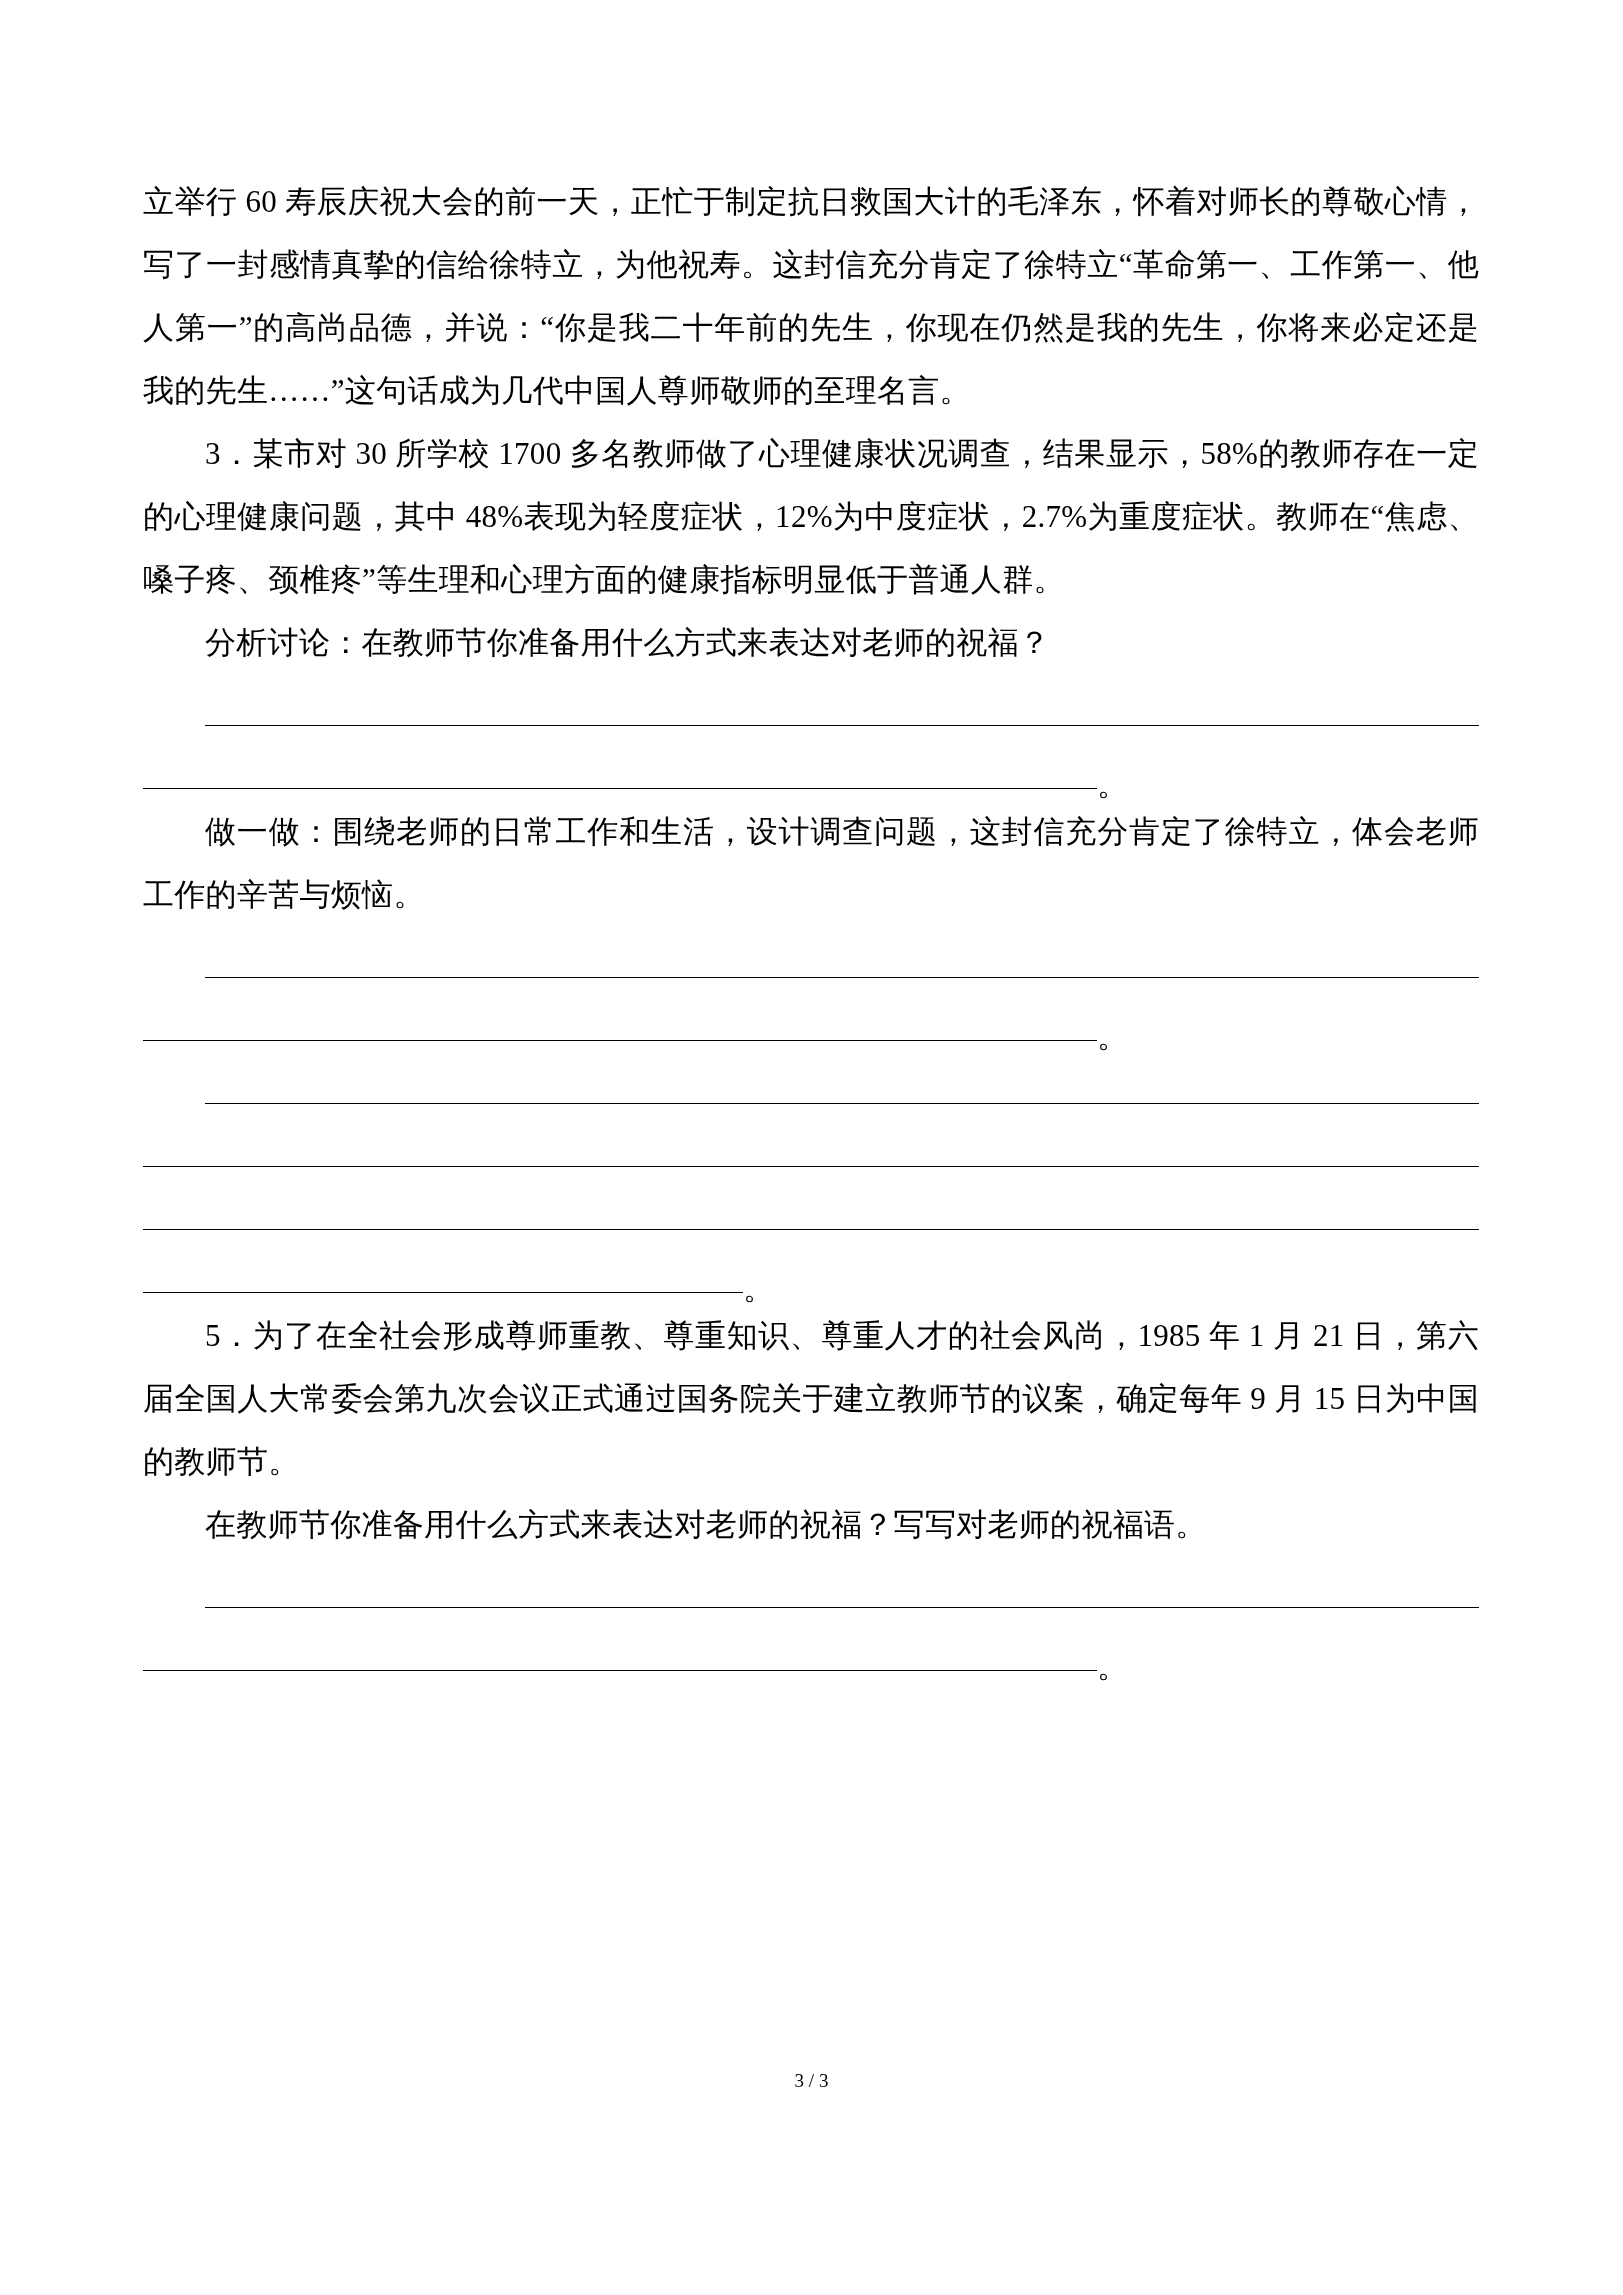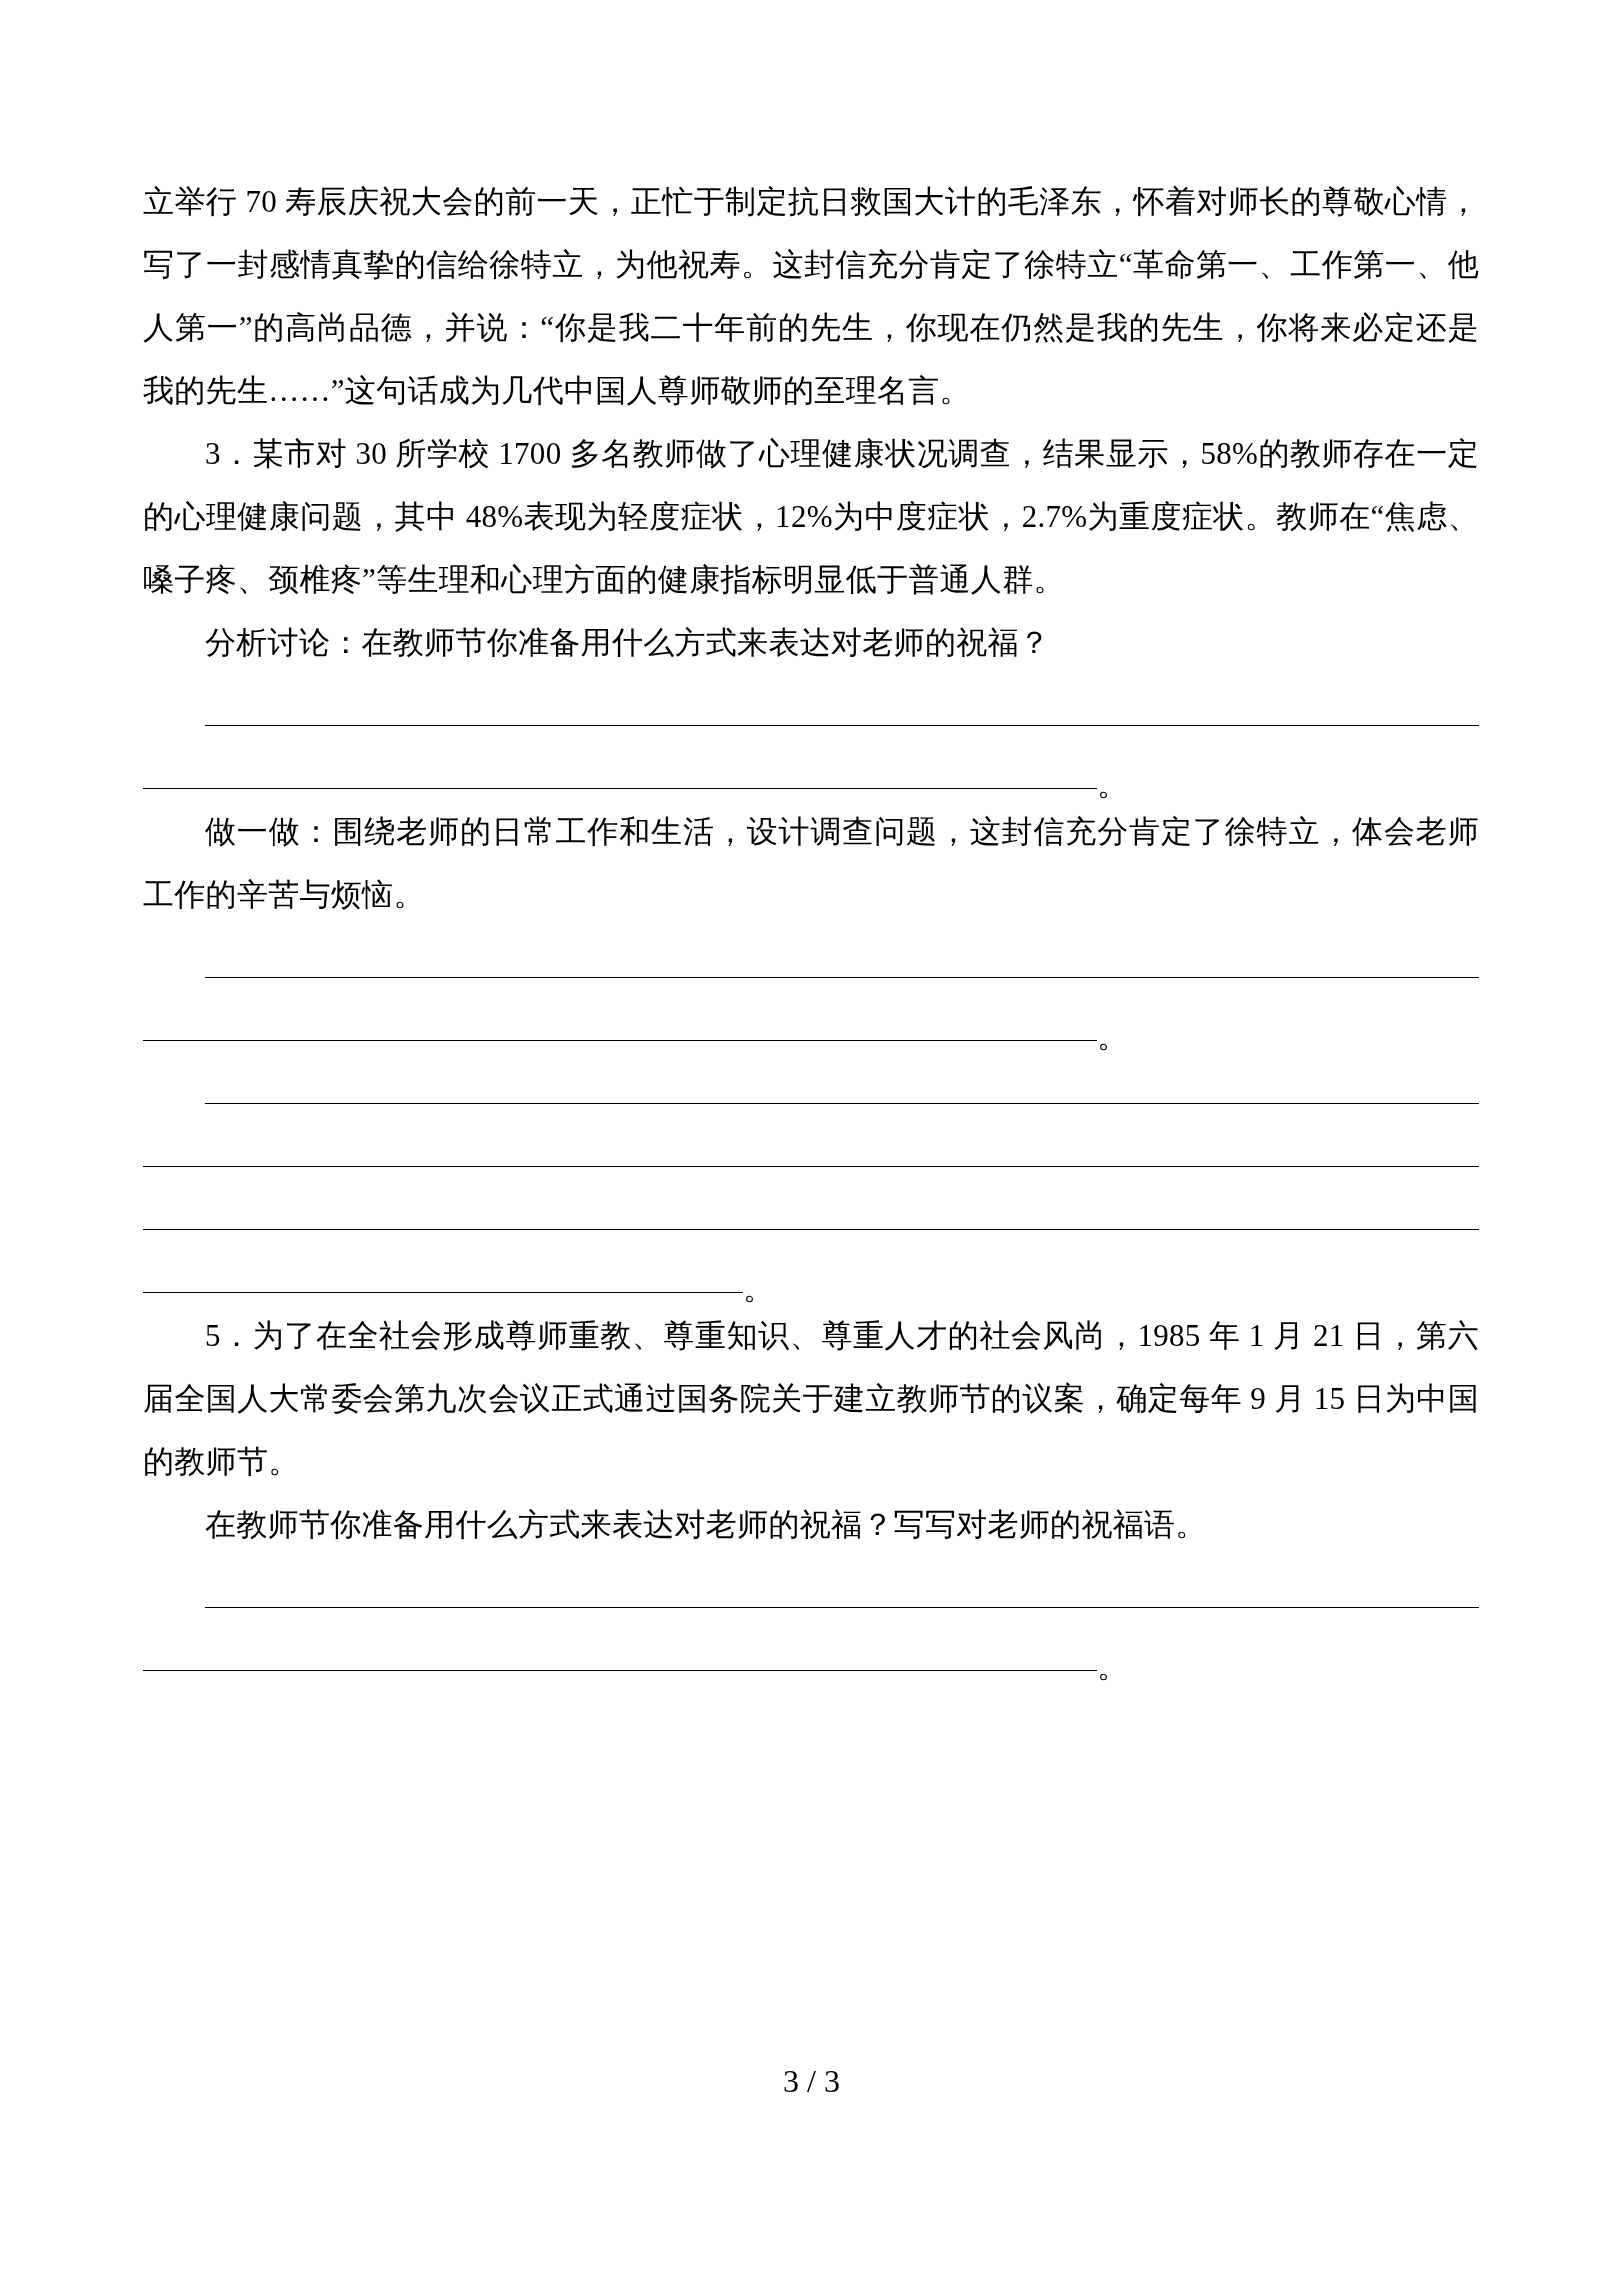--- a/index.html
+++ b/index.html
@@ -82,7 +82,7 @@
 
   <div class="content">
 
-    <p>立举行 70 寿辰庆祝大会的前一天，正忙于制定抗日救国大计的毛泽东，怀着对师长的尊敬心情，写了一封感情真挚的信给徐特立，为他祝寿。这封信充分肯定了徐特立“革命第一、工作第一、他人第一”的高尚品德，并说：“你是我二十年前的先生，你现在仍然是我的先生，你将来必定还是我的先生……”这句话成为几代中国人尊师敬师的至理名言。</p>
+    <p>立举行 60 寿辰庆祝大会的前一天，正忙于制定抗日救国大计的毛泽东，怀着对师长的尊敬心情，写了一封感情真挚的信给徐特立，为他祝寿。这封信充分肯定了徐特立“革命第一、工作第一、他人第一”的高尚品德，并说：“你是我二十年前的先生，你现在仍然是我的先生，你将来必定还是我的先生……”这句话成为几代中国人尊师敬师的至理名言。</p>
 
     <p class="indent">3．某市对 30 所学校 1700 多名教师做了心理健康状况调查，结果显示，58%的教师存在一定的心理健康问题，其中 48%表现为轻度症状，12%为中度症状，2.7%为重度症状。教师在“焦虑、嗓子疼、颈椎疼”等生理和心理方面的健康指标明显低于普通人群。</p>
 

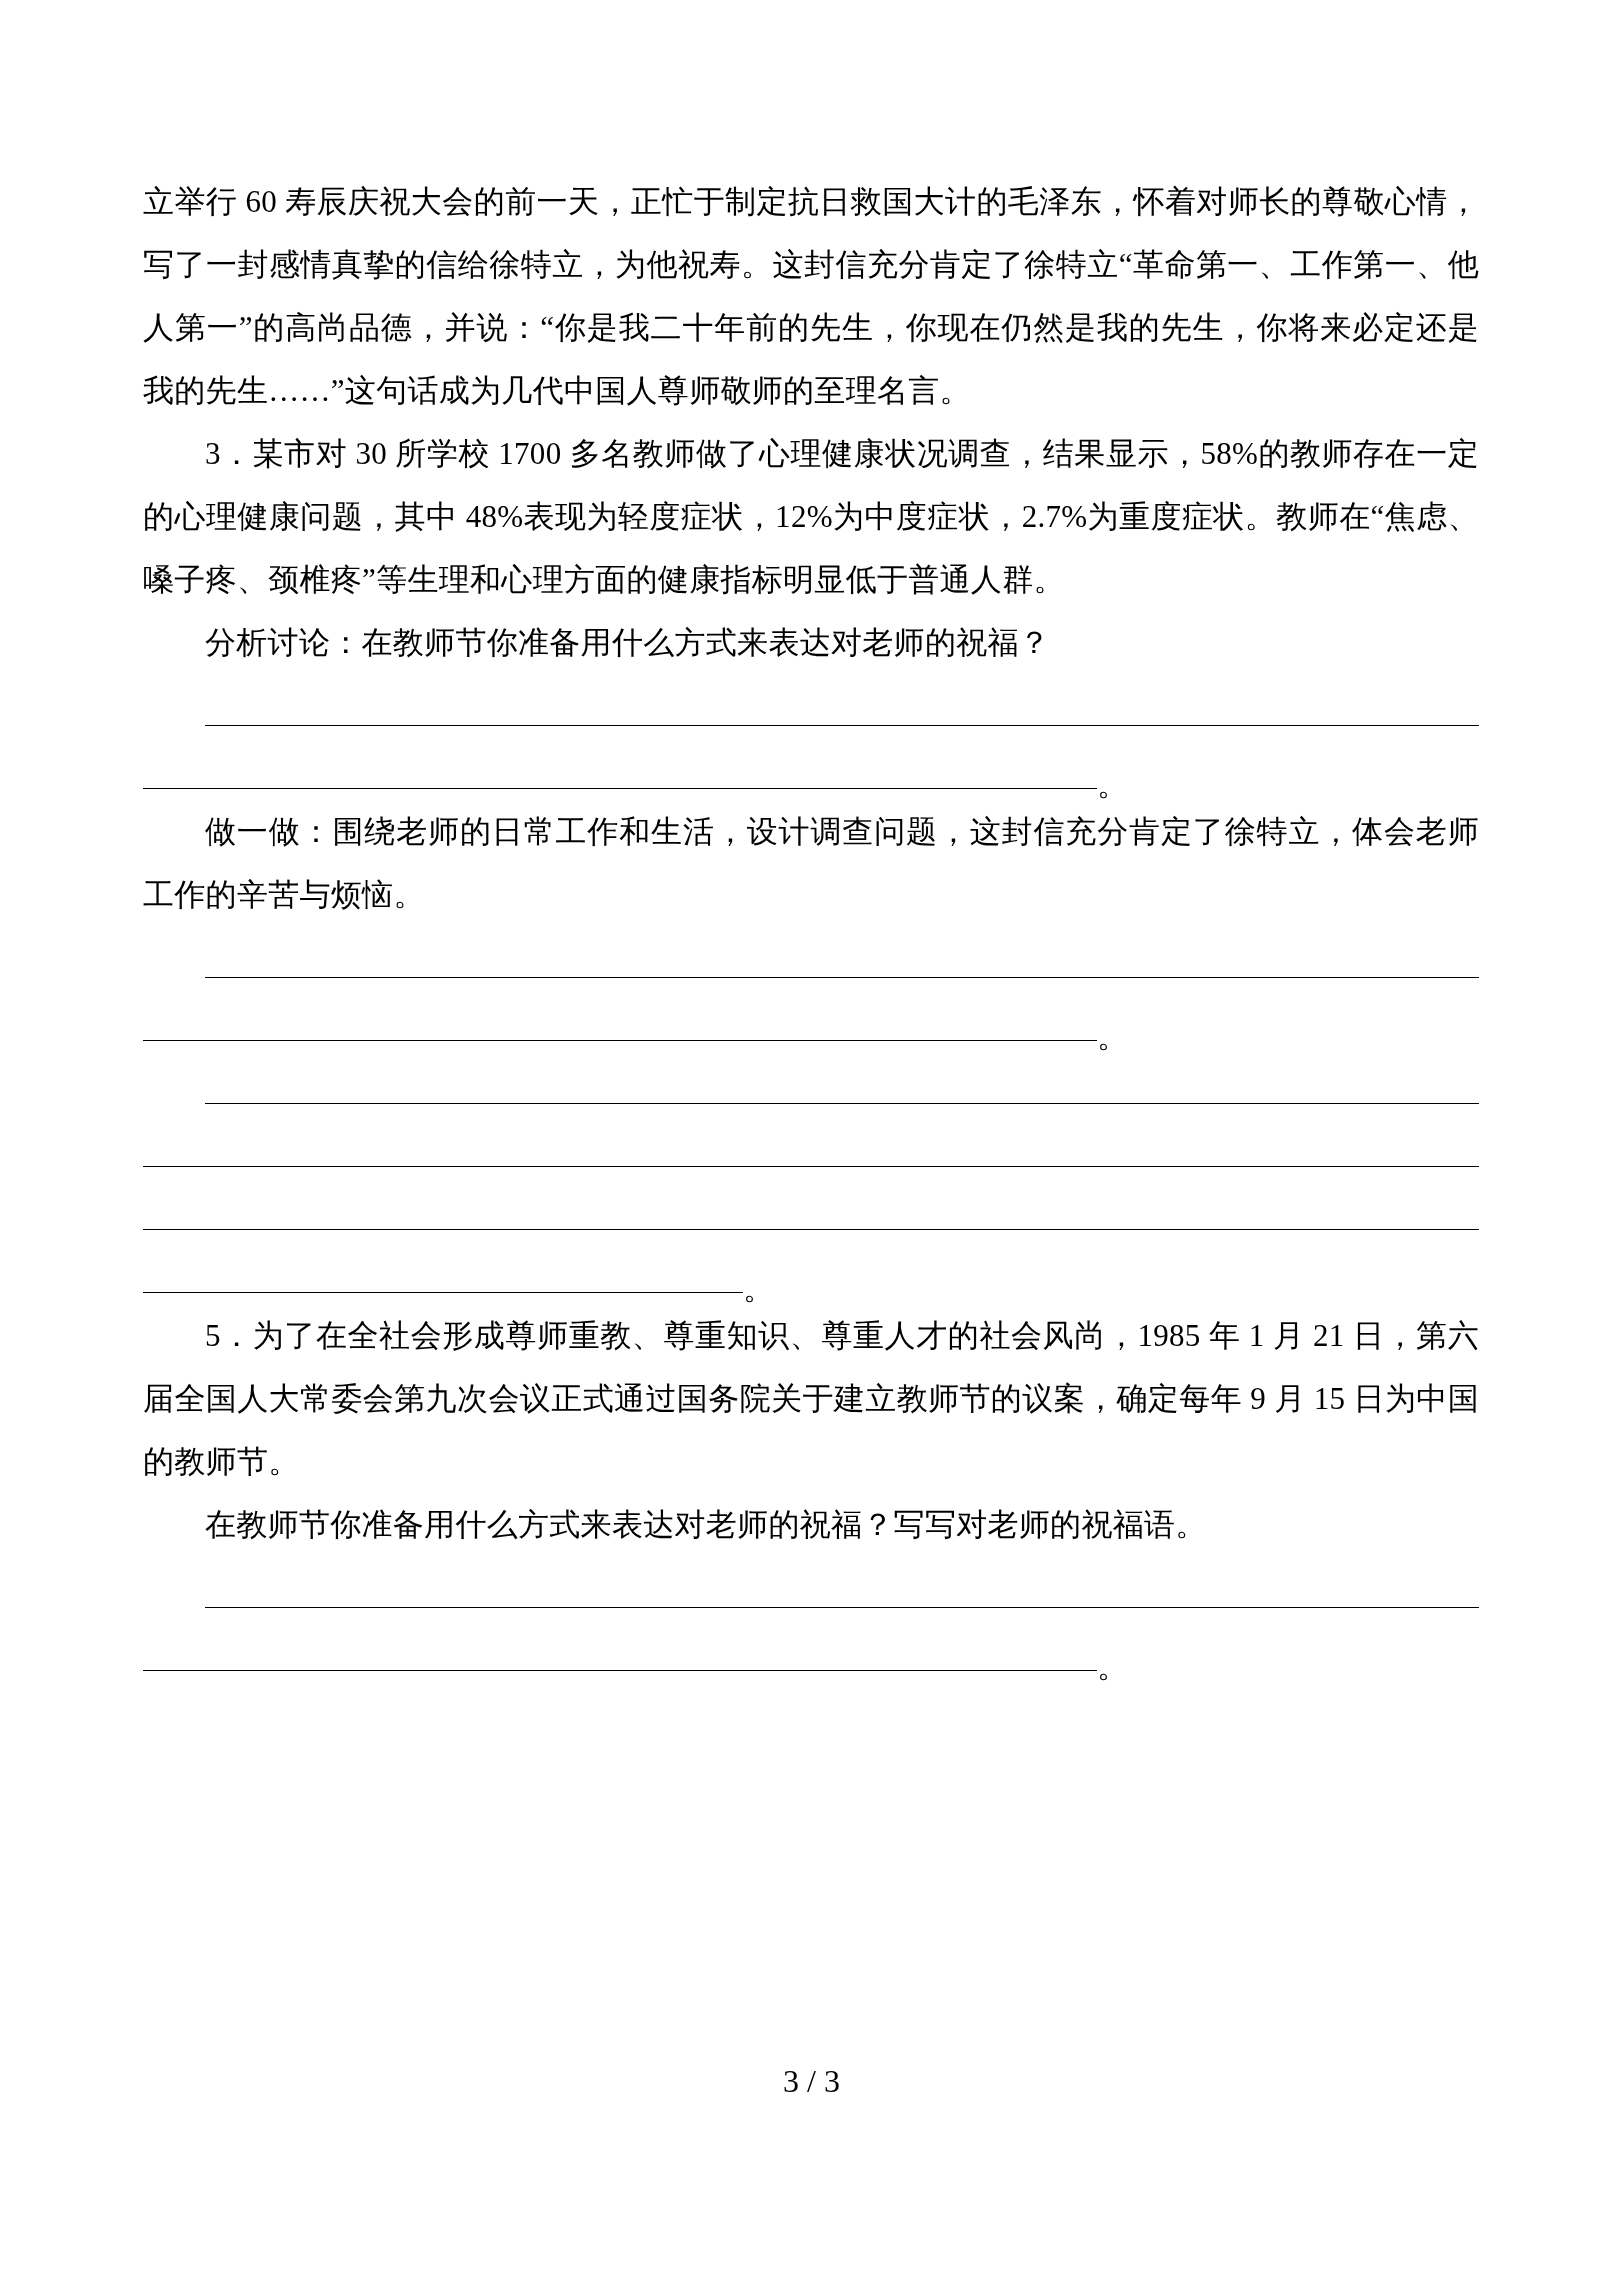--- a/index.html
+++ b/index.html
@@ -70,7 +70,7 @@
     top: 2069px;
     width: 1623px;
     text-align: center;
-    font-size: 32px;
+    font-size: 19px;
     line-height: 24.5px;
     font-family: "Liberation Serif", "DejaVu Serif", serif;
   }

